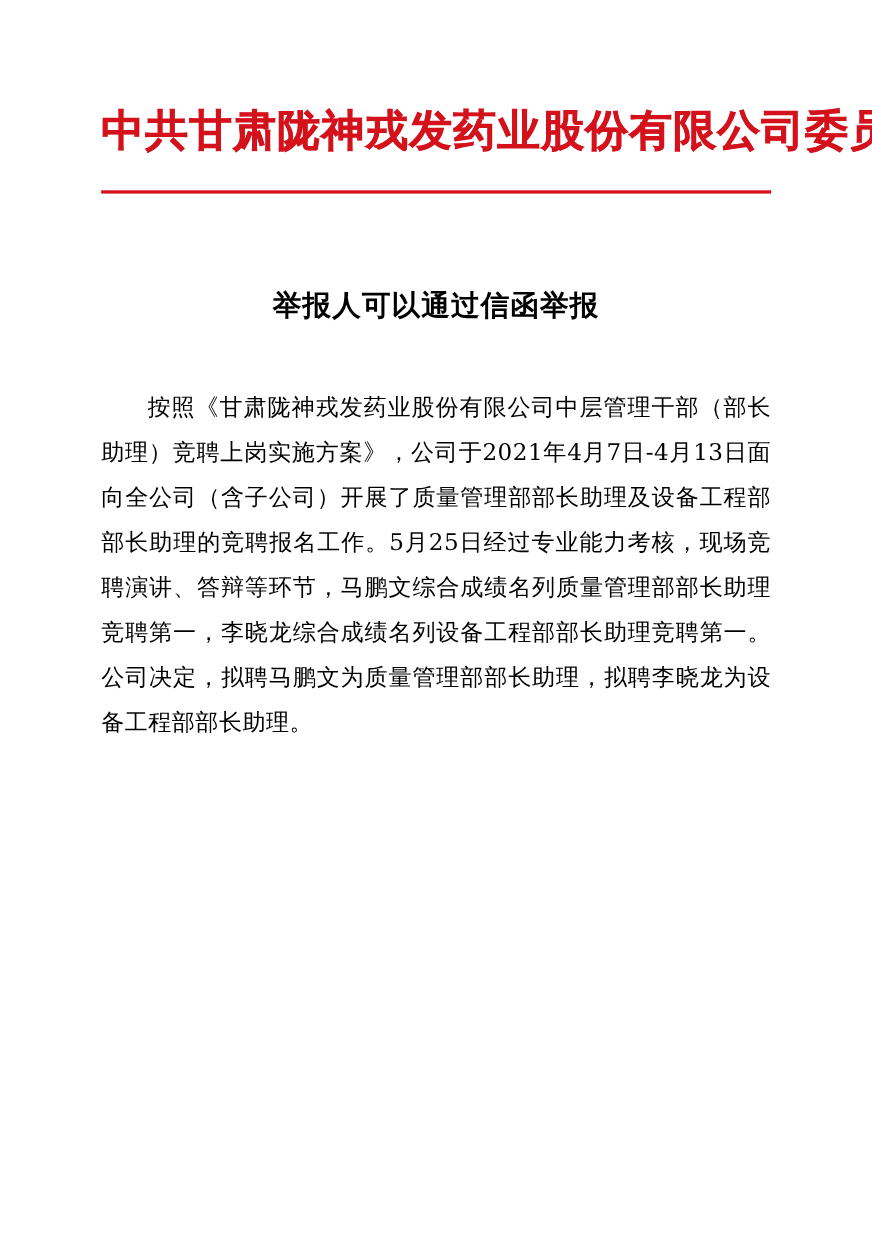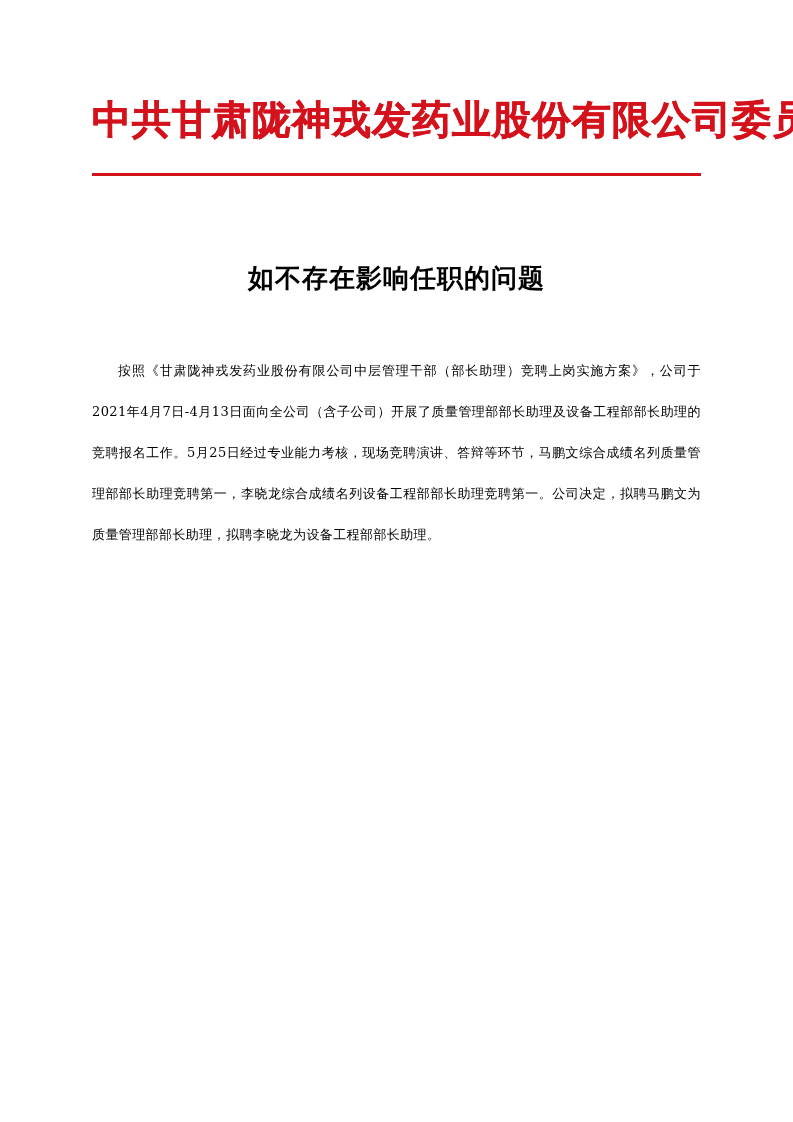--- a/index.html
+++ b/index.html
@@ -83,7 +83,7 @@
     <div class="letterhead-rule"></div>
   </div>
 
-  <div class="doc-title">如不存在影响任职的问题</div>
+  <div class="doc-title">举报人可以通过信函举报</div>
 
   <div class="doc-body">
     <p>按照《甘肃陇神戎发药业股份有限公司中层管理干部（部长助理）竞聘上岗实施方案》，公司于2021年4月7日-4月13日面向全公司（含子公司）开展了质量管理部部长助理及设备工程部部长助理的竞聘报名工作。5月25日经过专业能力考核，现场竞聘演讲、答辩等环节，马鹏文综合成绩名列质量管理部部长助理竞聘第一，李晓龙综合成绩名列设备工程部部长助理竞聘第一。公司决定，拟聘马鹏文为质量管理部部长助理，拟聘李晓龙为设备工程部部长助理。</p>

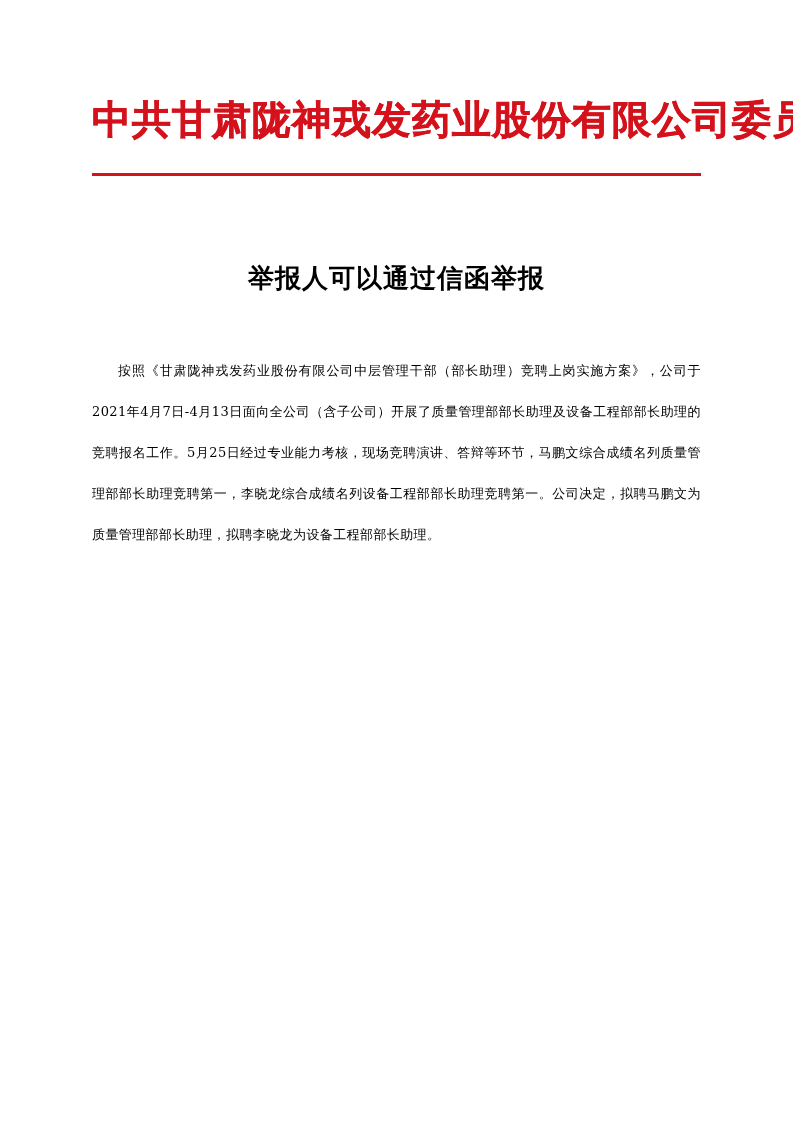--- a/index.html
+++ b/index.html
@@ -65,7 +65,7 @@
 
   .doc-body p {
     margin: 0 0 2px 0;
-    font-size: 13px;
+    font-size: 21px;
     line-height: 41px;
     text-align: justify;
     text-justify: inter-ideograph;

